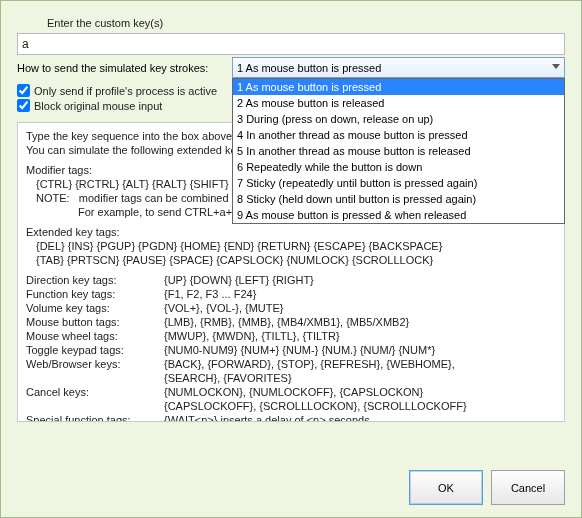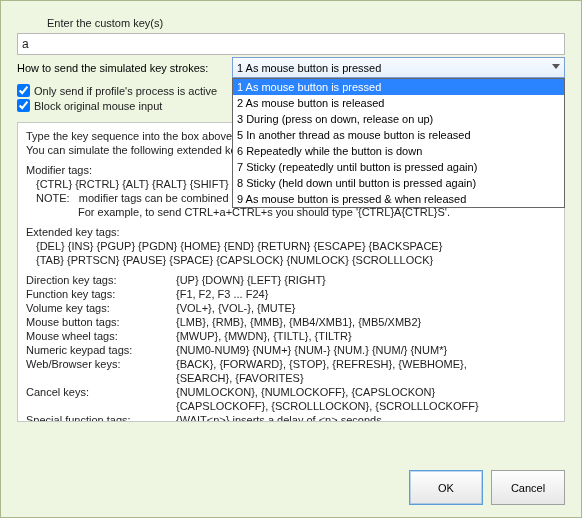--- a/index.html
+++ b/index.html
@@ -173,6 +173,7 @@
           <div class="opt sel">1 As mouse button is pressed</div>
           <div class="opt">2 As mouse button is released</div>
           <div class="opt">3 During (press on down, release on up)</div>
+          <div class="opt">4 In another thread as mouse button is pressed</div>
           <div class="opt">5 In another thread as mouse button is released</div>
           <div class="opt">6 Repeatedly while the button is down</div>
           <div class="opt">7 Sticky (repeatedly until button is pressed again)</div>

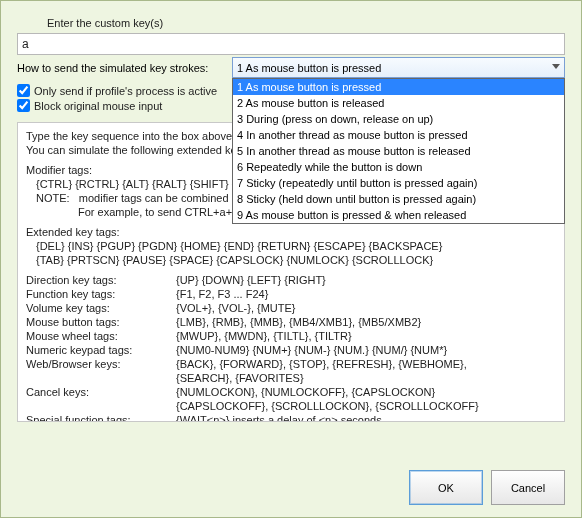--- a/index.html
+++ b/index.html
@@ -130,7 +130,7 @@
   .grid {
     display: grid;
     grid-template-columns: 130px 1fr;
-    column-gap: 20px;
+    column-gap: 8px;
   }
   .buttons {
     display: flex;

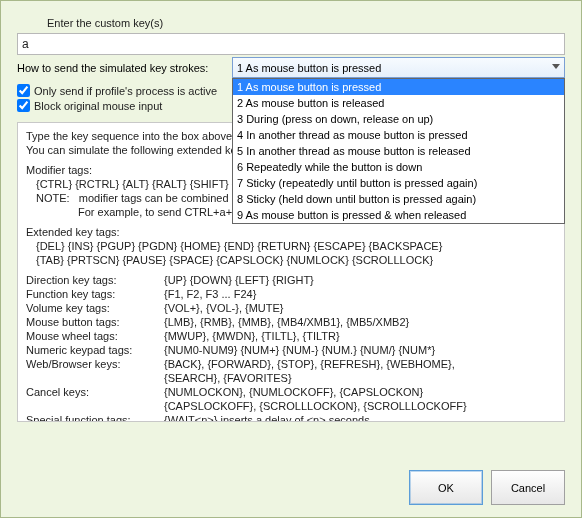--- a/index.html
+++ b/index.html
@@ -226,7 +226,7 @@
         <div>Mouse wheel tags:</div>
         <div>{MWUP}, {MWDN}, {TILTL}, {TILTR}</div>
 
-        <div>Numeric keypad tags:</div>
+        <div>Toggle keypad tags:</div>
         <div>{NUM0-NUM9} {NUM+} {NUM-} {NUM.} {NUM/} {NUM*}</div>
 
         <div>Web/Browser keys:</div>

